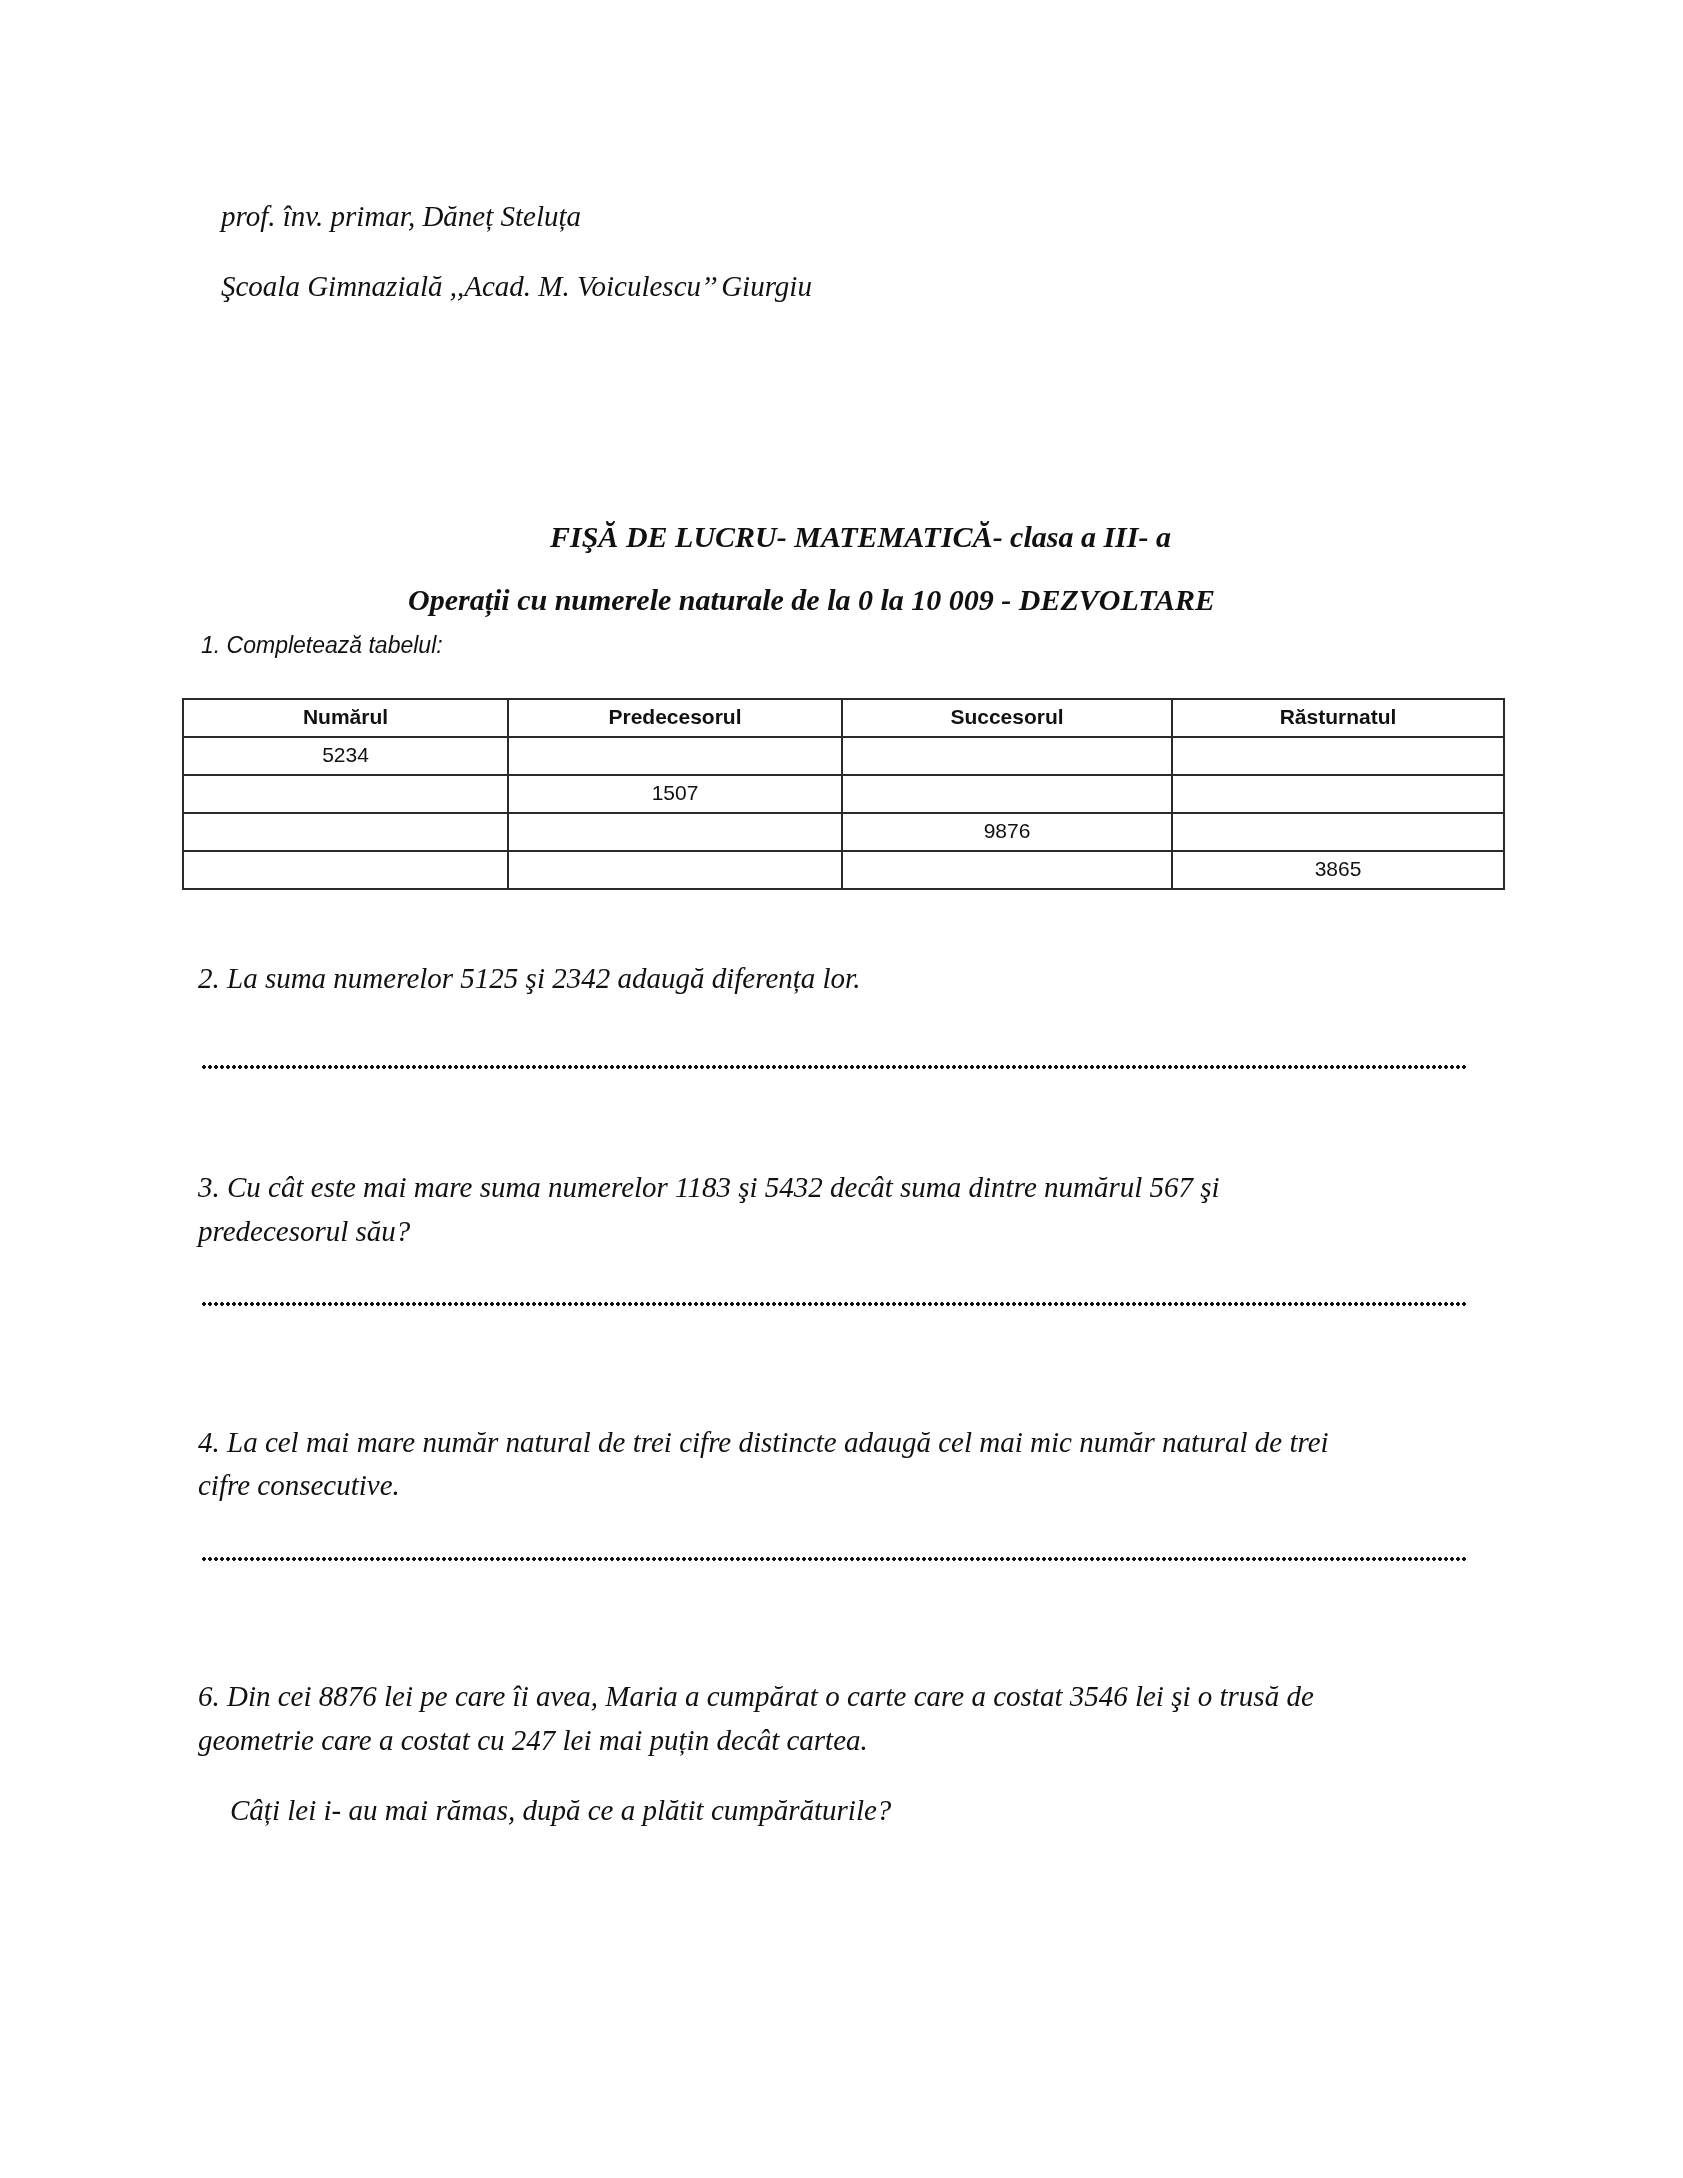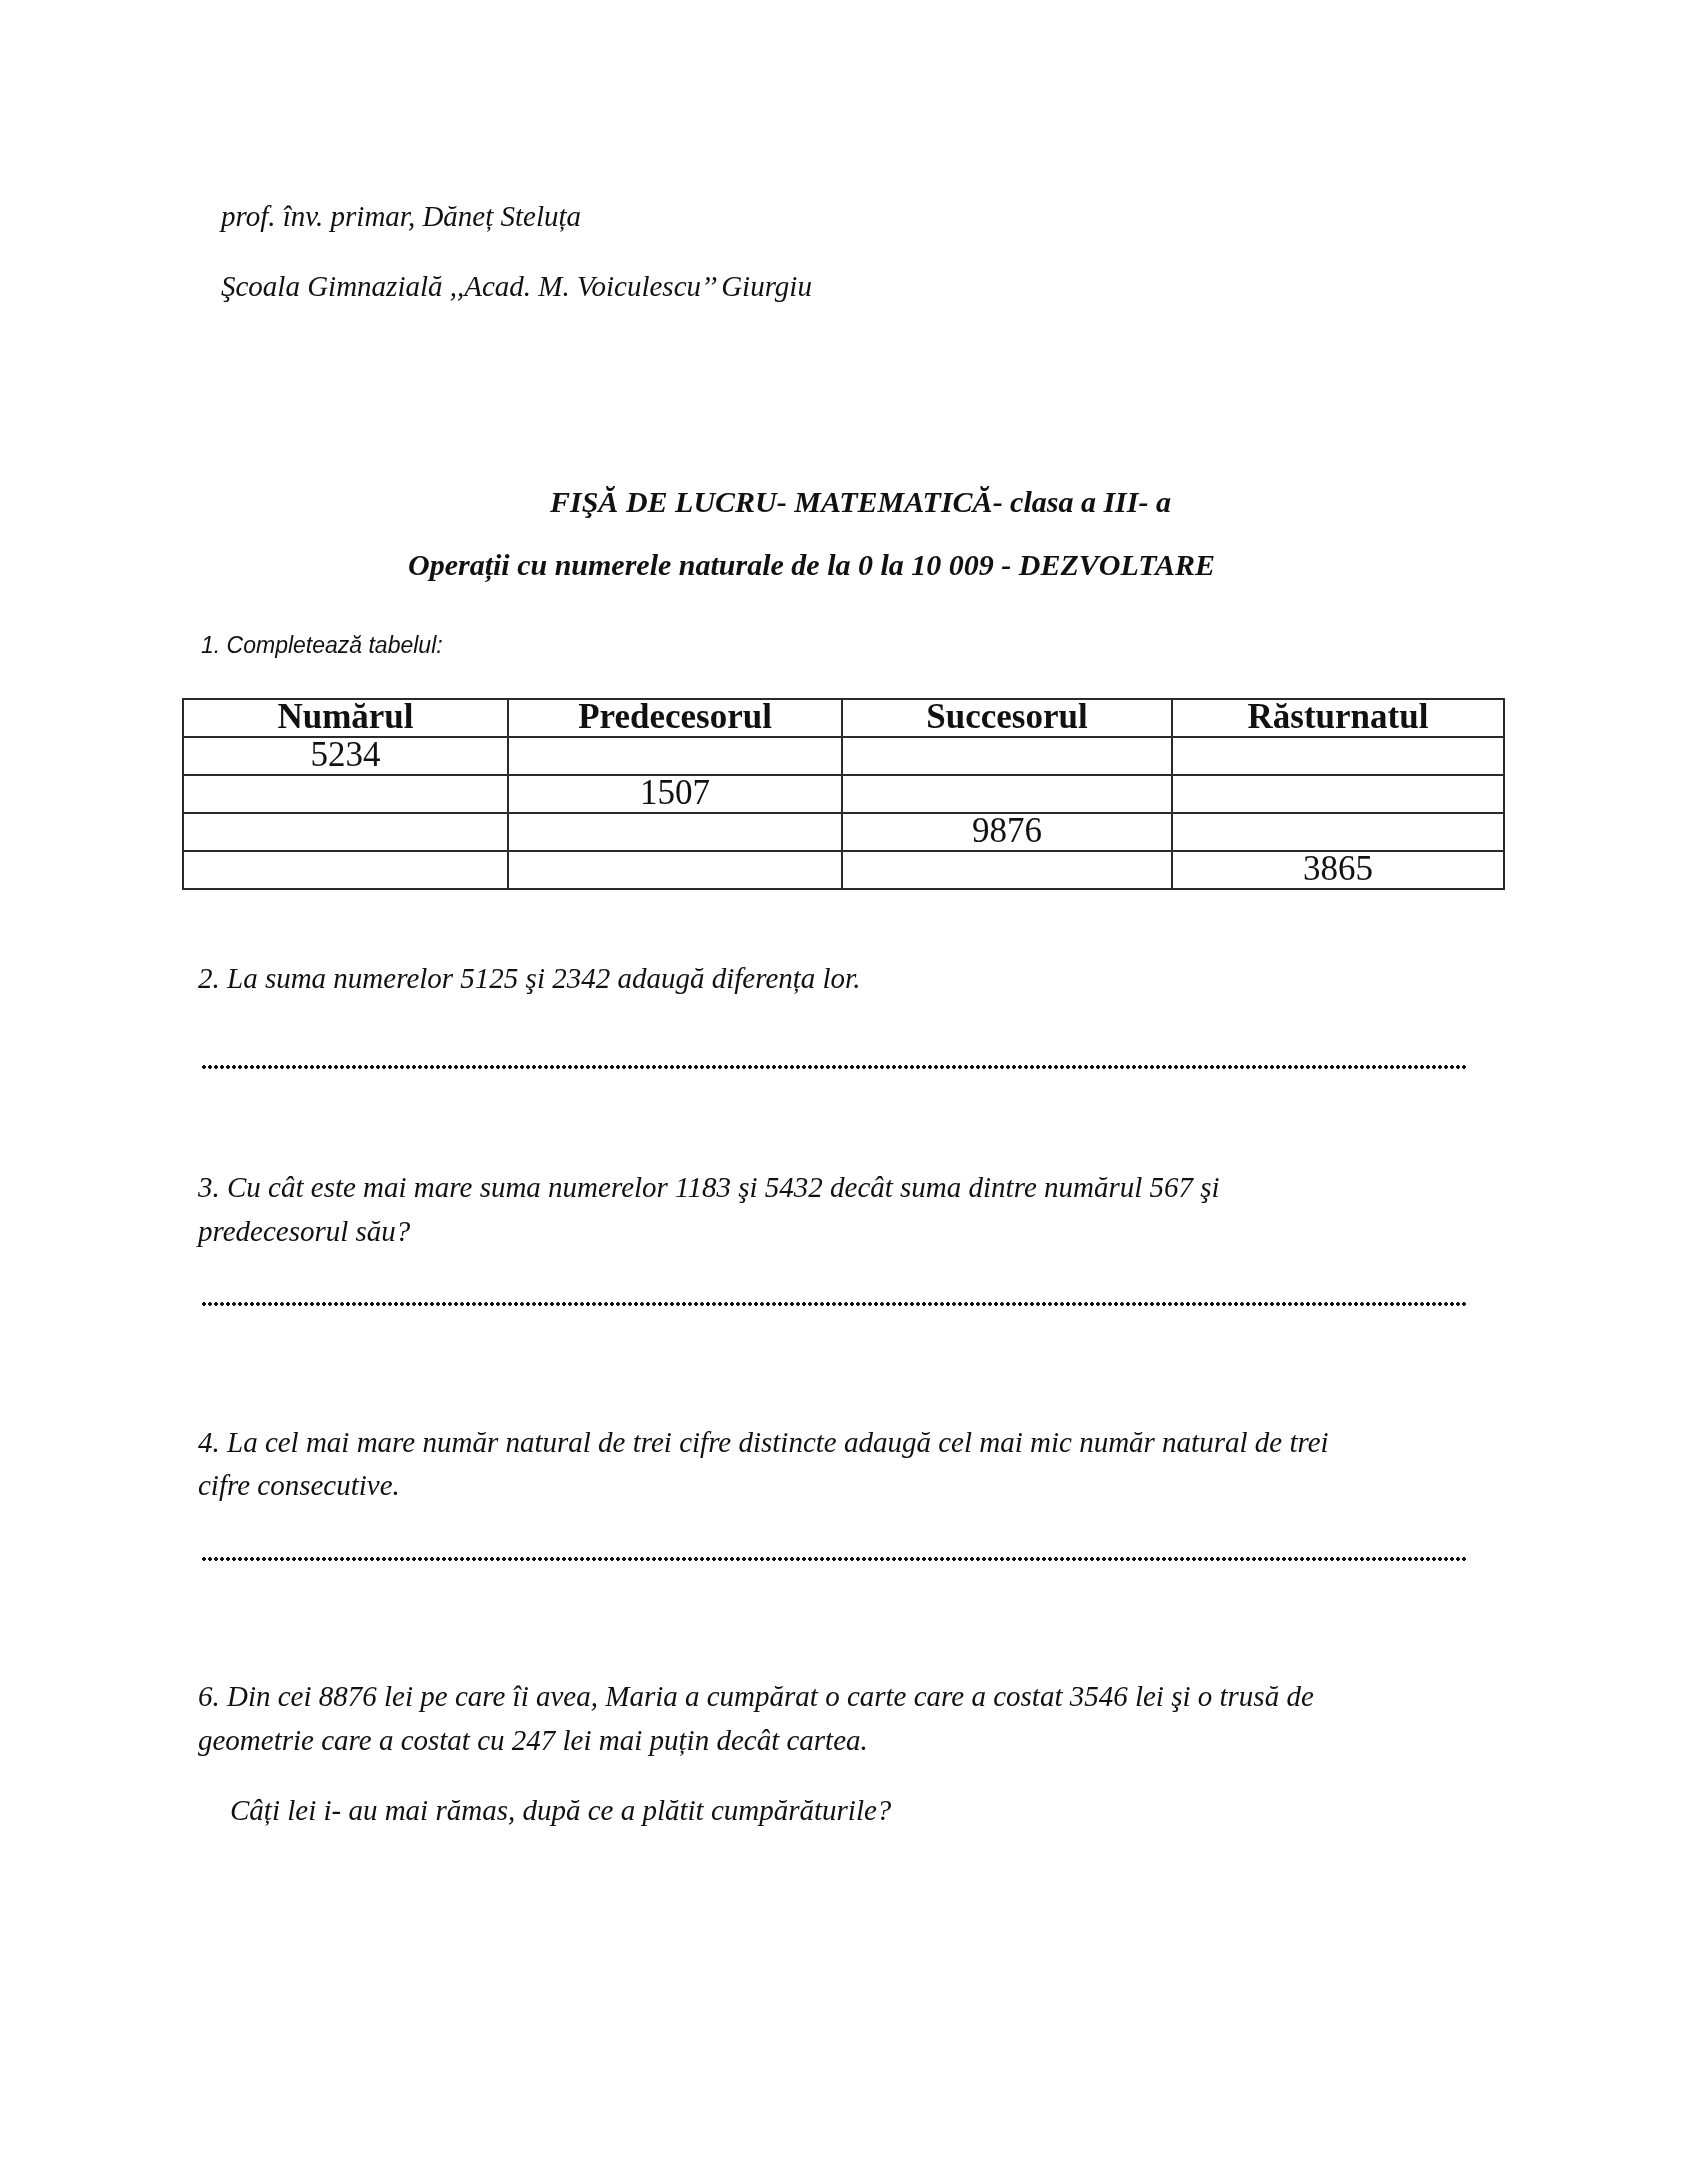--- a/index.html
+++ b/index.html
@@ -7,7 +7,7 @@
          font-family: "Liberation Serif", serif; color: #111111; }
   .abs { position: absolute; white-space: nowrap; font-style: italic; }
   .serif { font-family: "Liberation Serif", serif; font-size: 29px; line-height: 36px; }
-  .bold { font-weight: bold; }
+  .bold { font-weight: bold; margin-top: 35px; }
   .sans { font-family: "Liberation Sans", sans-serif; font-size: 23px; line-height: 30px; }
 
   #author { left: 221px; top: 198px; }

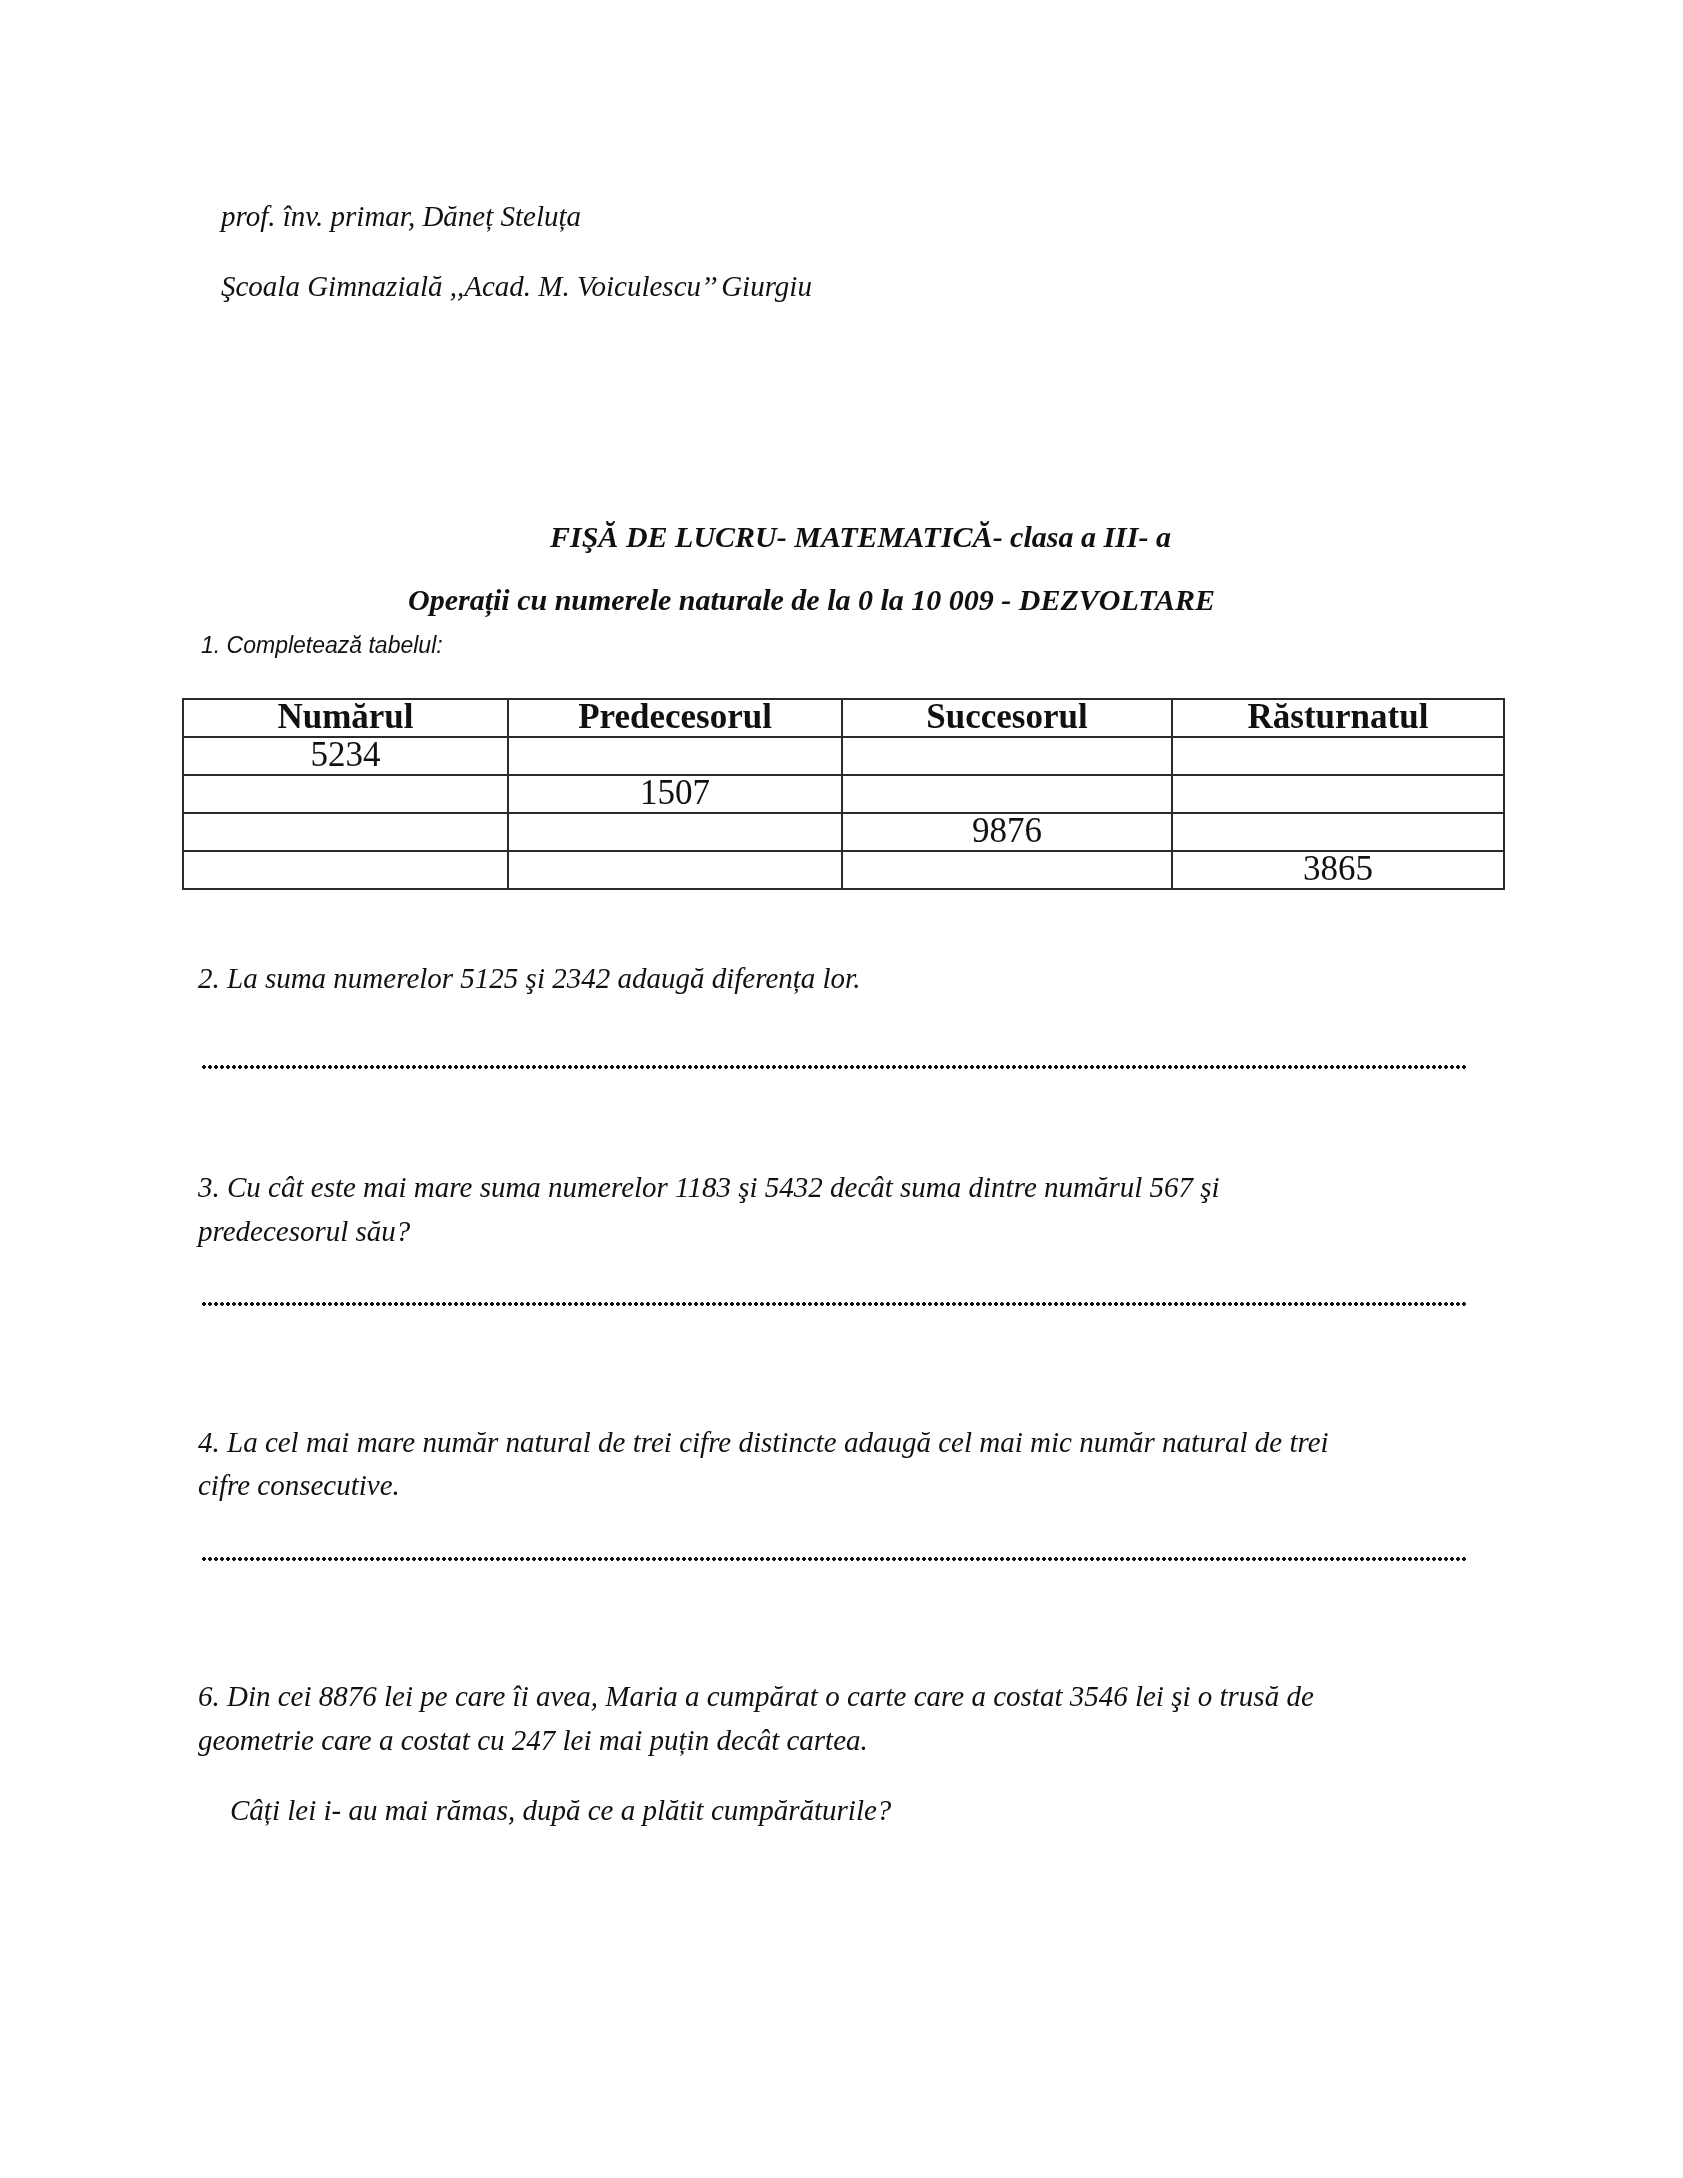--- a/index.html
+++ b/index.html
@@ -19,8 +19,8 @@
   table.grid { position: absolute; left: 182px; top: 698px; width: 1320px;
                border-collapse: collapse; table-layout: fixed; }
   table.grid td, table.grid th { border: 2px solid #2a2a2a; height: 36px; padding: 0;
-               text-align: center; vertical-align: top; font-size: 35px; line-height: 34px;
-               font-family: Liberation Serif, serif; }
+               text-align: center; vertical-align: top; font-size: 21px; line-height: 34px;
+               font-family: Liberation Sans, sans-serif; }
   table.grid th { font-weight: bold; }
   col.c1 { width: 325px; } col.c2 { width: 334px; } col.c3 { width: 330px; } col.c4 { width: 332px; }
 

